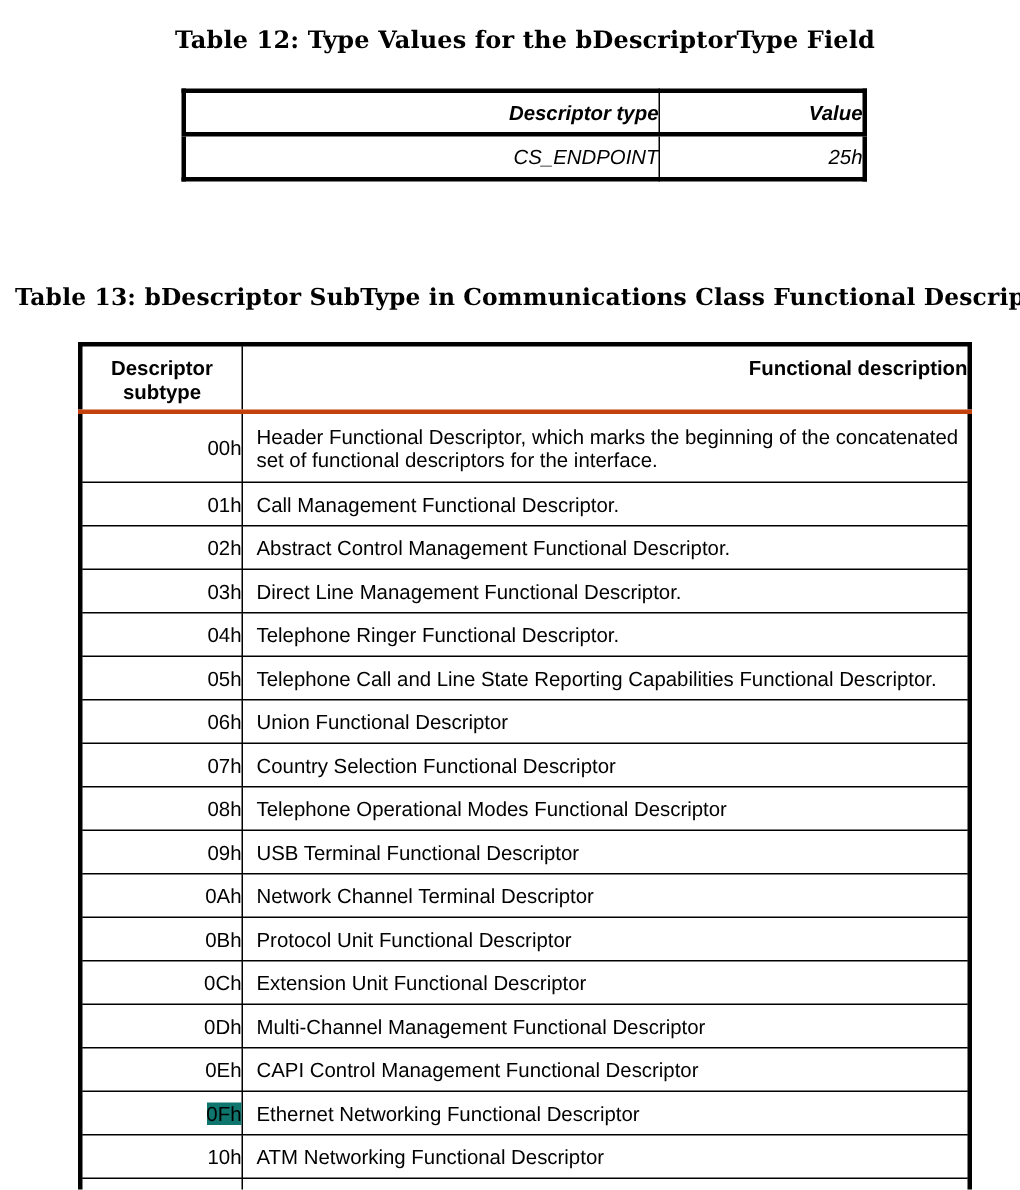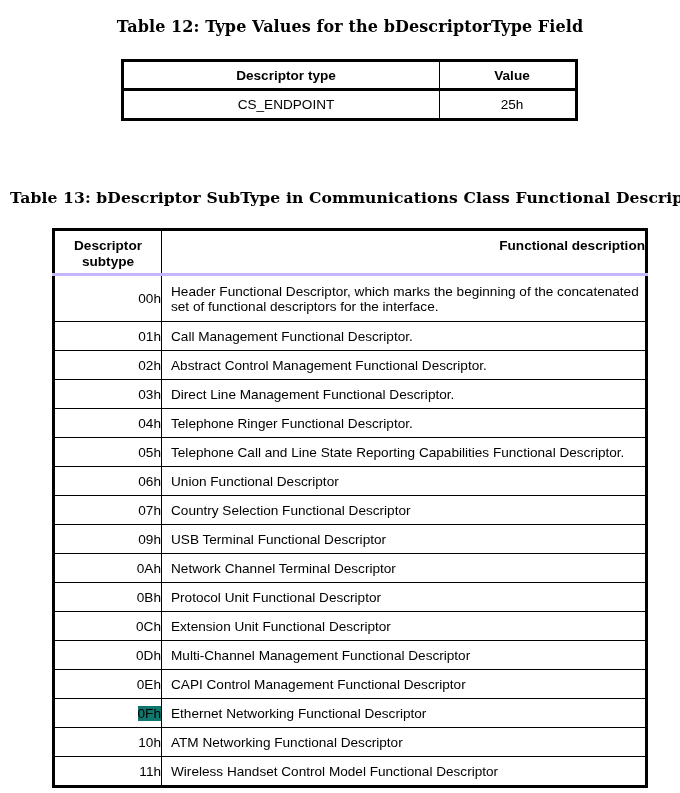--- a/index.html
+++ b/index.html
@@ -13,7 +13,7 @@
   #cap13 { top: 188px; left: 10px; font-size: 15.6px; }
   table { position: absolute; border-collapse: collapse; font-family: "Liberation Sans", sans-serif; font-size: 13.6px; }
   #t12 { left: 121px; top: 59px; width: 457px; border: 3px solid #000; }
-  #t12 td, #t12 th { border: 1px solid #000; padding: 0 0 0 9px; text-align: center; height: 27px; }
+  #t12 td, #t12 th { border: 1px solid #000; padding: 0 0 0 9px; text-align: right; height: 27px; font-style: italic; }
   #t12 th { font-weight: bold; border-bottom: 3px solid #000; height: 26px; }
   #t12 .c1 { width: 306px; }
   #t13 { left: 52px; top: 228px; width: 596px; border: 3px solid #000; }

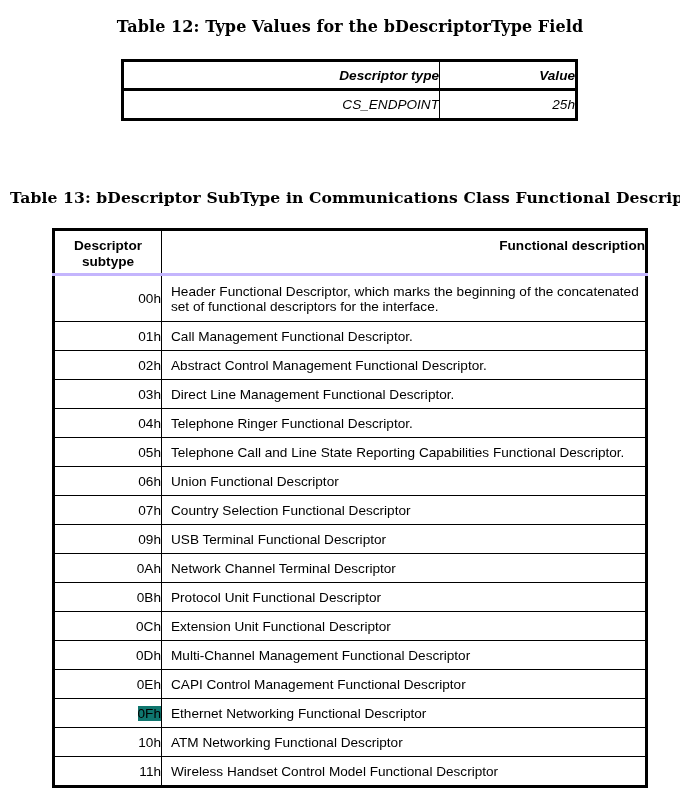--- a/index.html
+++ b/index.html
@@ -18,7 +18,7 @@
   #t12 .c1 { width: 306px; }
   #t13 { left: 52px; top: 228px; width: 596px; border: 3px solid #000; }
   #t13 td, #t13 th { border: 1px solid #000; vertical-align: middle; }
-  #t13 th { font-weight: bold; height: 42px; border-bottom: 3px solid #c4b5fd; padding: 0; }
+  #t13 th { font-weight: bold; height: 42px; border-bottom: 3px solid #c2410c; padding: 0; }
   #t13 th.c1 { text-align: center; line-height: 16px; padding-top: 0; vertical-align: top; padding-top: 7px; height: 35px; }
   #t13 th.c2 { text-align: right; padding-left: 9px; vertical-align: top; padding-top: 7px; height: 35px; }
   #t13 td.c1 { width: 106px; text-align: right; padding: 0; }

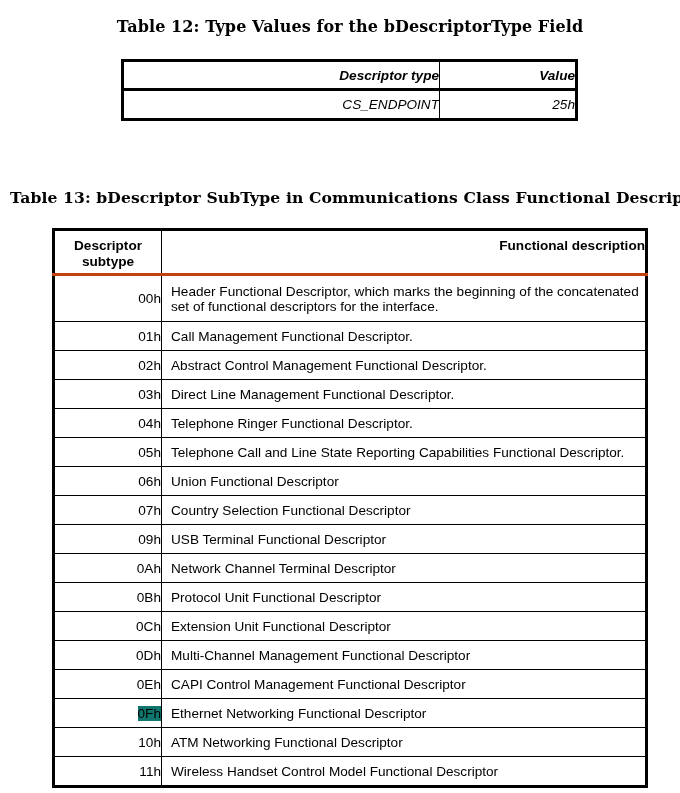--- a/index.html
+++ b/index.html
@@ -93,6 +93,10 @@
         <td class="c2">Country Selection Functional Descriptor</td>
       </tr>
       <tr class="row">
+        <td class="c1"><span>08h</span></td>
+        <td class="c2">Telephone Operational Modes Functional Descriptor</td>
+      </tr>
+      <tr class="row">
         <td class="c1"><span>09h</span></td>
         <td class="c2">USB Terminal Functional Descriptor</td>
       </tr>

